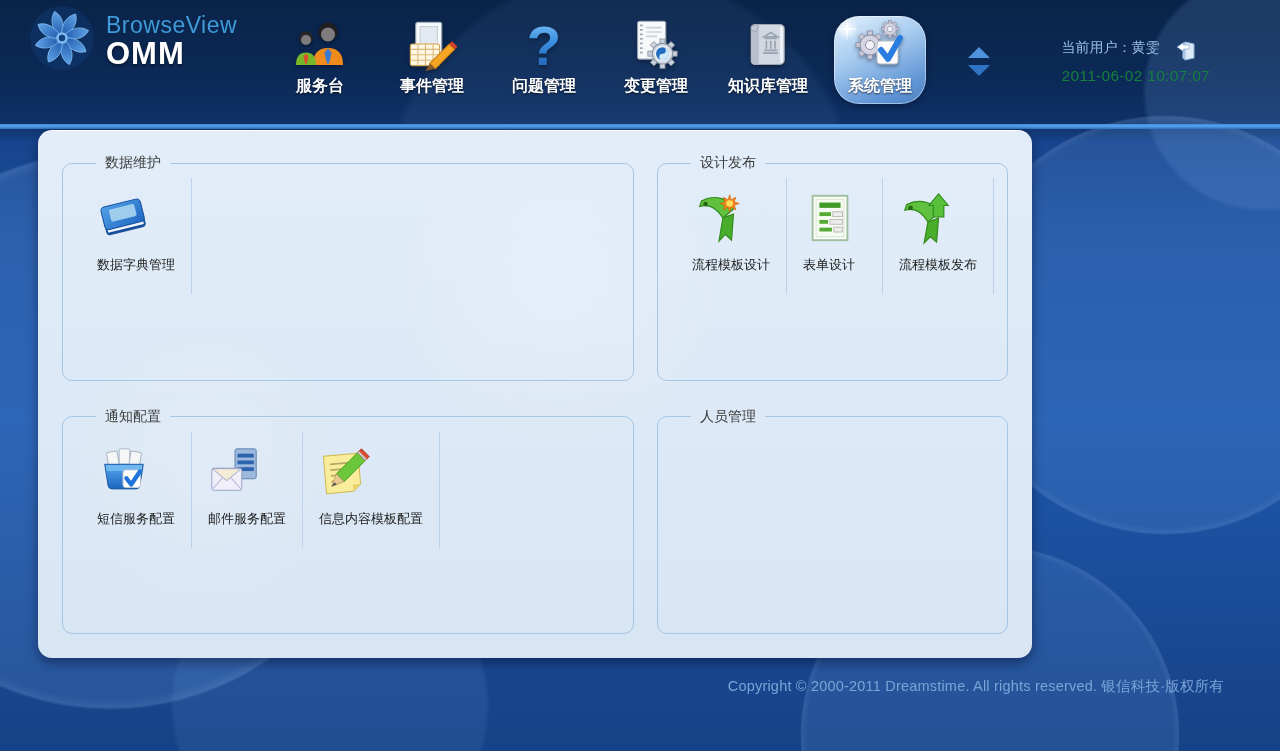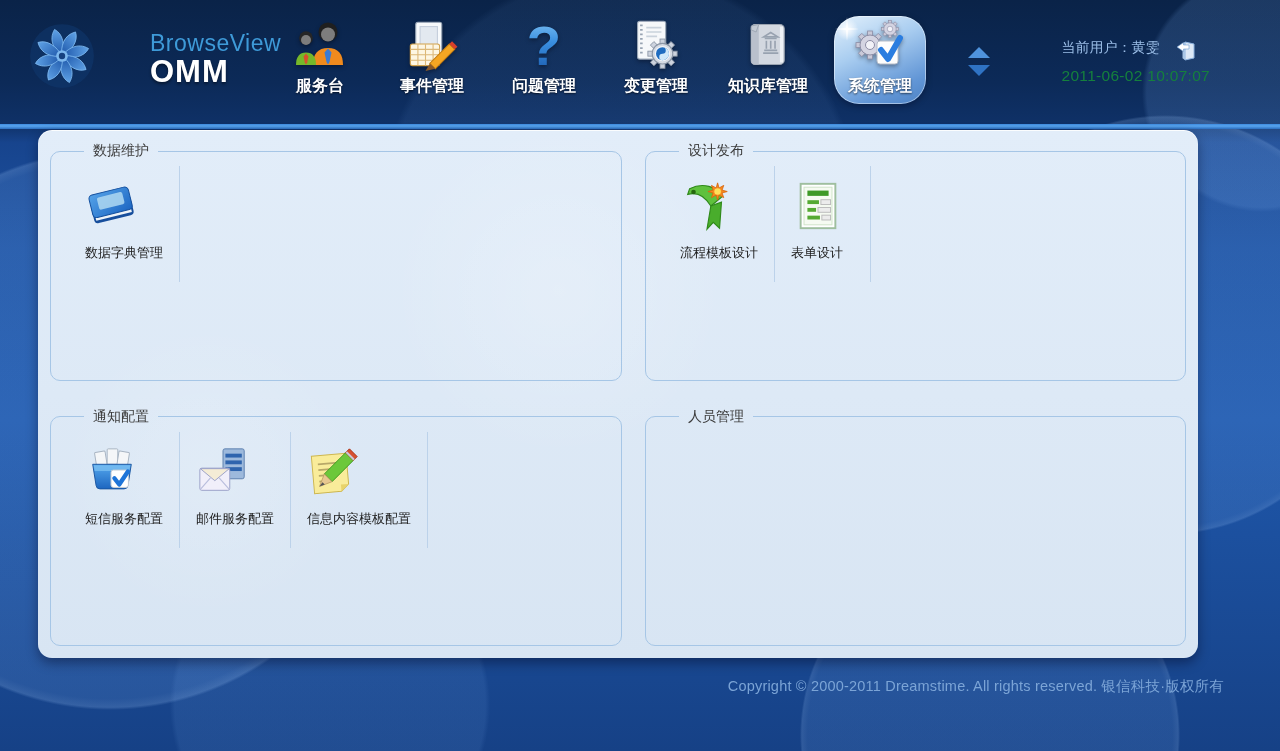--- a/index.html
+++ b/index.html
@@ -19,7 +19,7 @@
   }
 
   
-  .logo { position:absolute; left:28px; top:22px; display:flex; align-items:center;gap:44px; }
+  .logo { position:absolute; left:28px; top:4px; display:flex; align-items:center; }
   .logo svg { width:68px; height:68px; }
   .brand-text { margin-left:10px; }
   .brand-name { color:#3e9ad8; font-size:23px; letter-spacing:0.5px; }

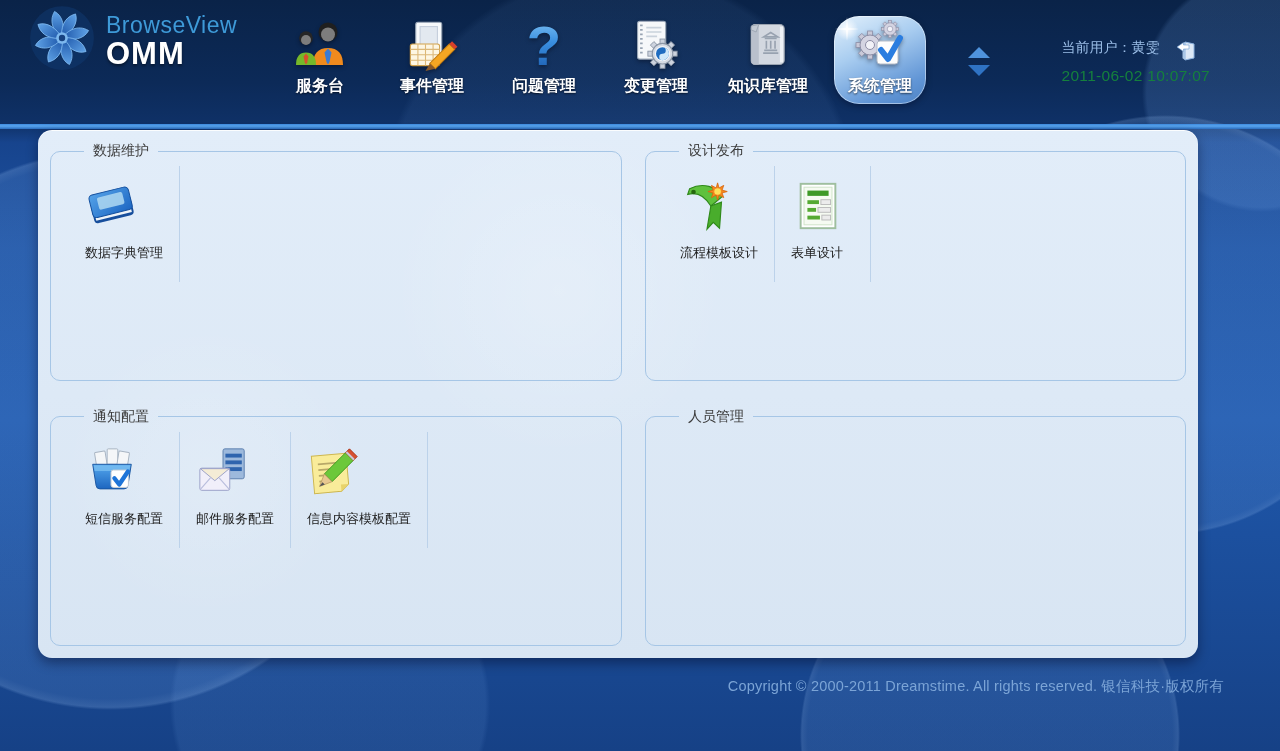--- a/index.html
+++ b/index.html
@@ -58,13 +58,13 @@
 
   
   .card {
-    position:absolute; left:38px; top:130px; width:1160px; height:528px; border-radius:14px;
+    position:absolute; left:38px; top:130px; width:994px; height:528px; border-radius:14px;
     background:
       radial-gradient(circle 170px at 520px 160px, rgba(255,255,255,0.18), transparent 100%),
       radial-gradient(circle 150px at 170px 340px, rgba(255,255,255,0.14), transparent 100%),
       linear-gradient(180deg, #e2edf9 0%, #d8e5f3 100%);
     box-shadow: 0 5px 12px rgba(0,0,25,0.4), inset 0 1px 0 rgba(255,255,255,0.85);
-    padding:12px;
+    padding:24px;
   }
   .panel-grid { display:grid; grid-template-columns:572px 1fr; grid-template-rows:1fr 1fr; gap:27px 23px; height:100%; }
   fieldset.panel { border:1px solid #a6c6e6; border-radius:10px; padding:6px 0 0 18px; background:transparent; }

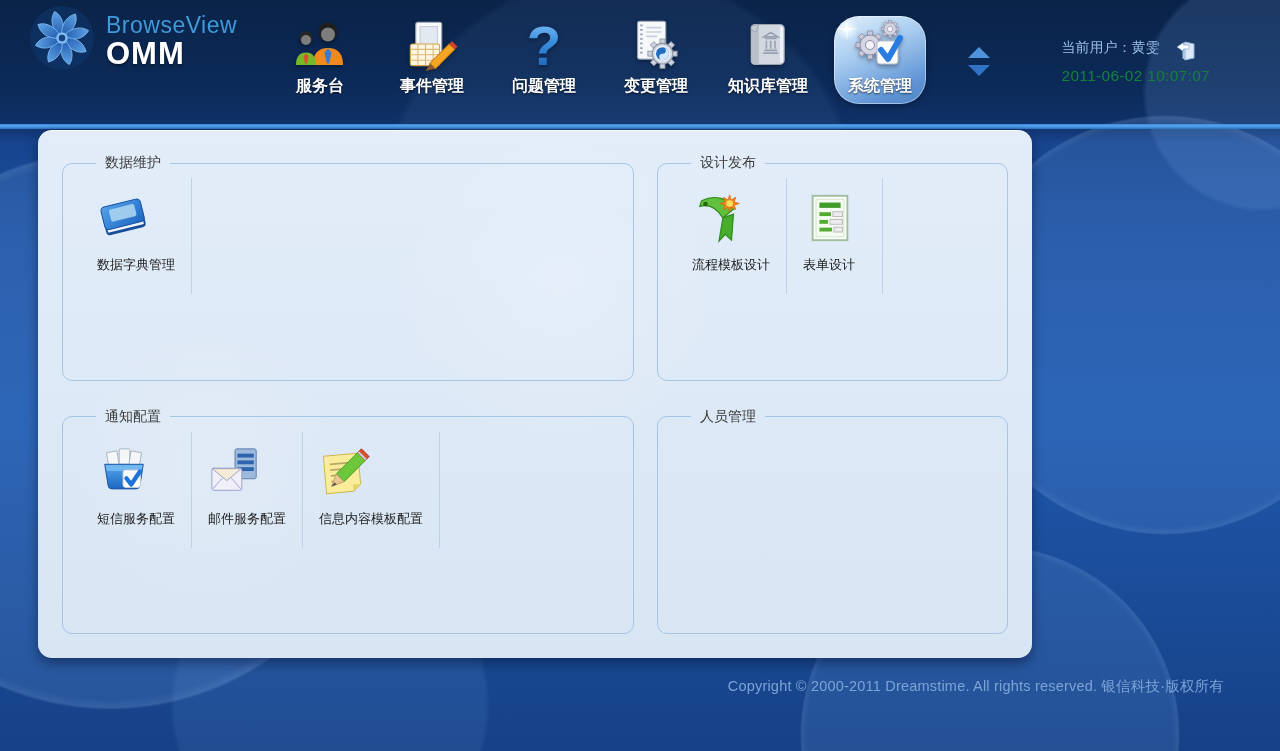--- a/index.html
+++ b/index.html
@@ -310,6 +310,17 @@
           </span>
           <span class="item-label">表单设计</span>
         </div>
+        <div class="item">
+          <span>
+            <svg viewBox="0 0 56 56">
+              <path d="M8 14 C 22 7 36 12 42 22 L30 32 C 24 22 16 17 6 20 Z" fill="#5fc13d" stroke="#2f8a1a" stroke-width="1.2"></path>
+              <path d="M30 32 L26 54 L32.5 47.5 L39 53 L41 28 Z" fill="#49ad2c" stroke="#2f8a1a" stroke-width="1.2"></path>
+              <circle cx="12" cy="17.5" r="2.4" fill="#25680f"></circle>
+              <path d="M41 3 L51 15 L46.5 15 L46.5 27 L35.5 27 L35.5 15 L31 15 Z" fill="#56c03a" stroke="#2e8c1d" stroke-width="1.2"></path>
+            </svg>
+          </span>
+          <span class="item-label">流程模板发布</span>
+        </div>
       </div>
     </fieldset>
 

